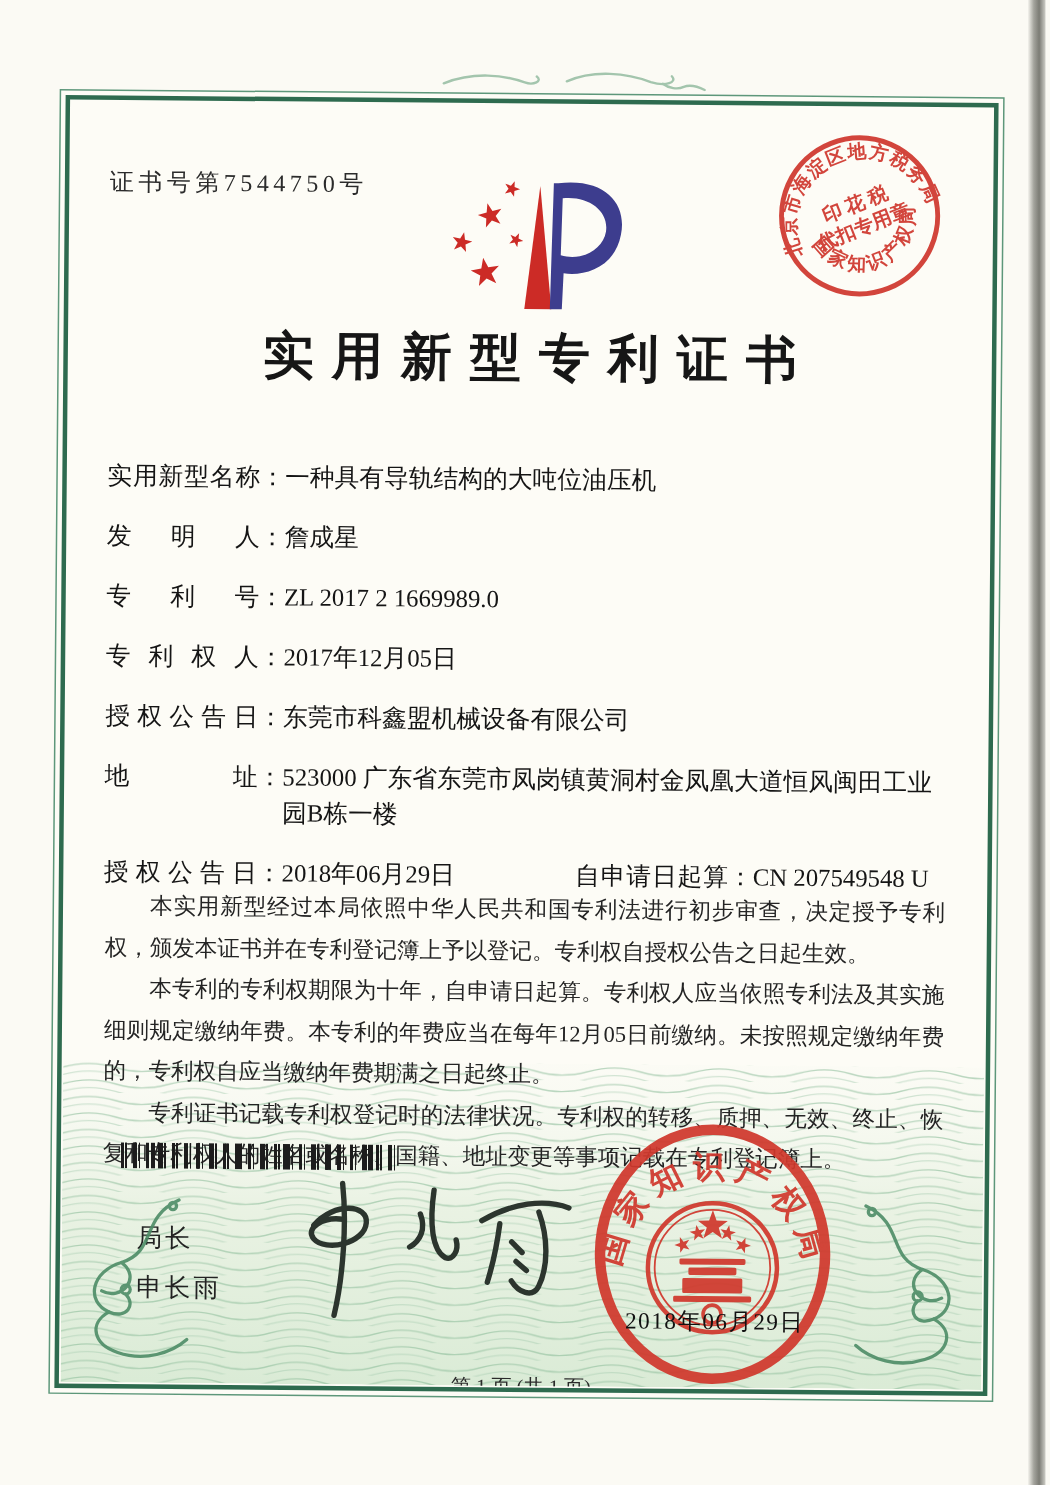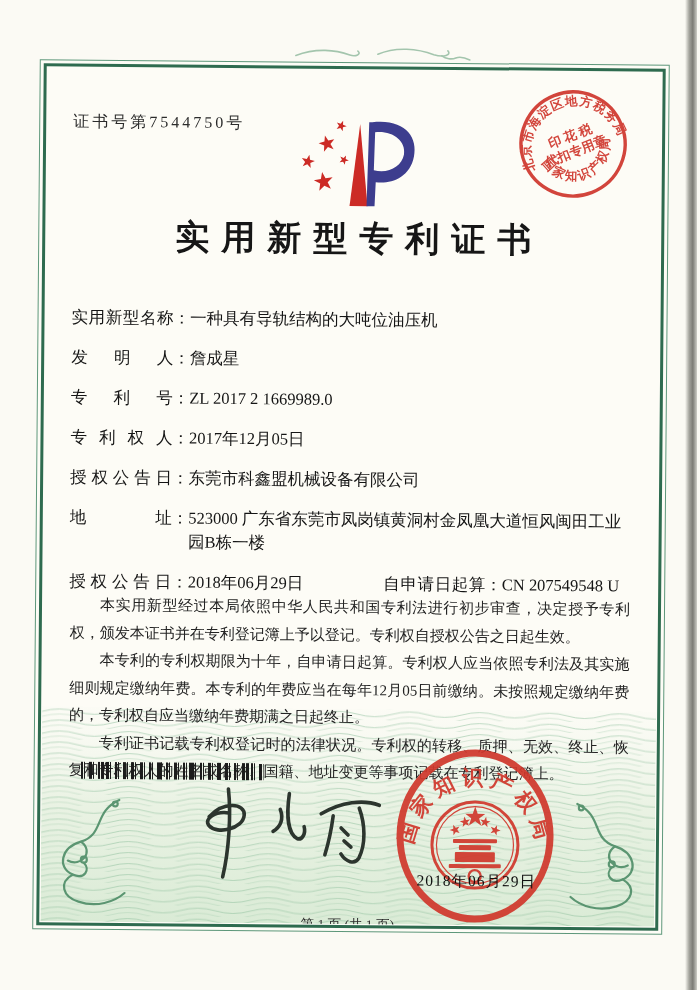--- a/index.html
+++ b/index.html
@@ -187,6 +187,10 @@
 
       <div class="barcode"></div>
 
+      <div class="director">
+        <div>局长</div>
+        <div>申长雨</div>
+      </div>
 
       <svg class="signature" width="215" height="105" viewBox="0 0 215 105">
         <g fill="none" stroke="#2c352e" stroke-width="3.6" stroke-linecap="round" stroke-linejoin="round">

